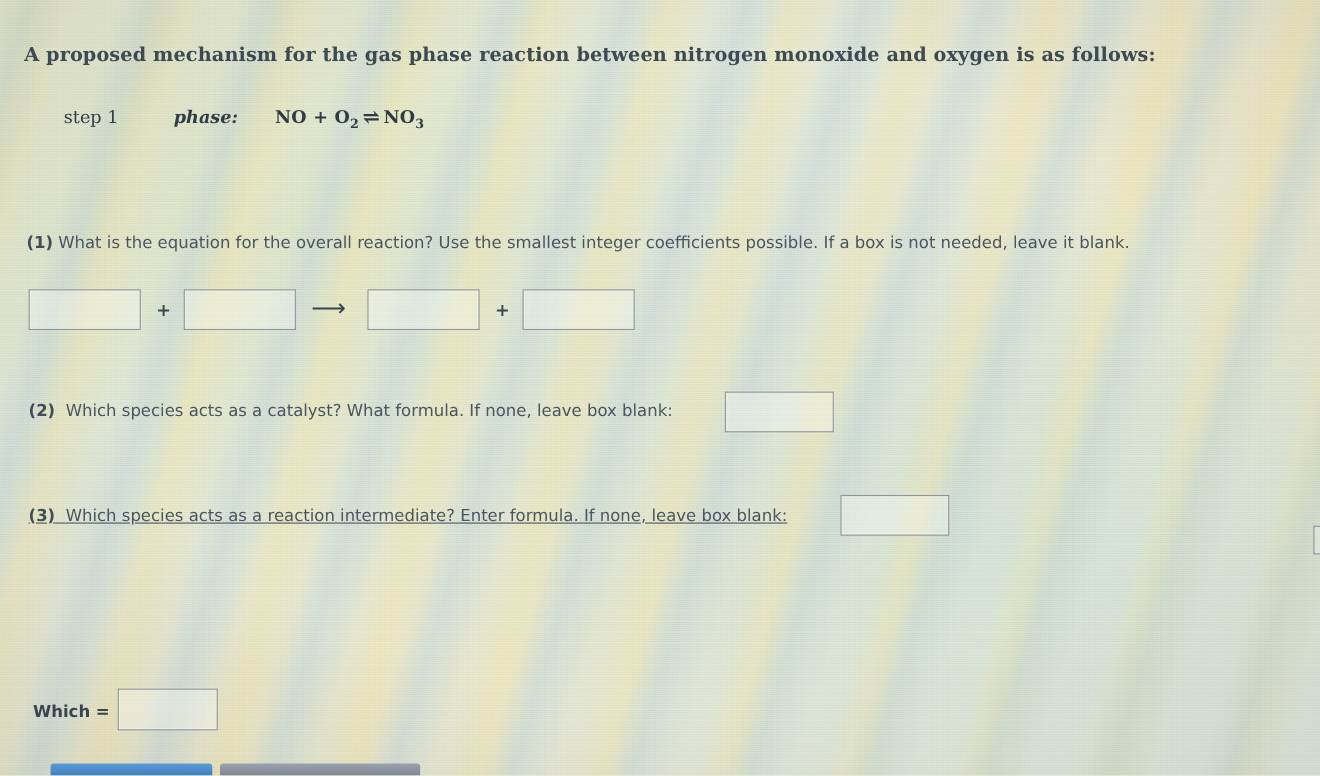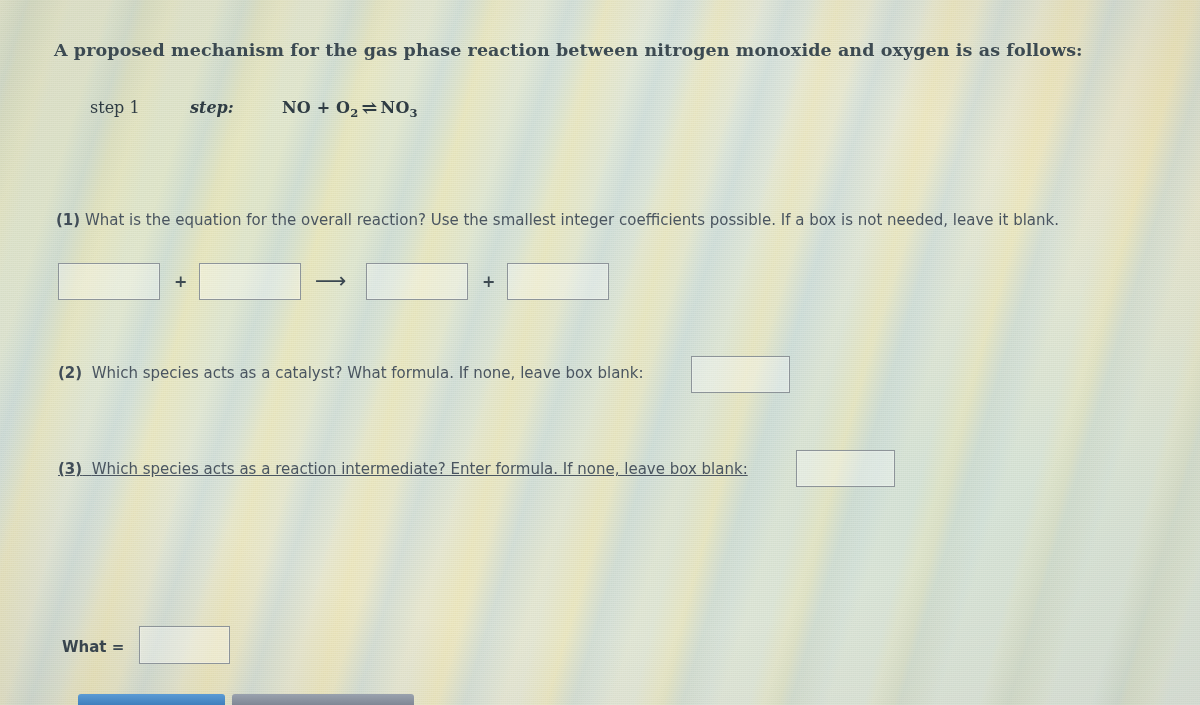--- a/index.html
+++ b/index.html
@@ -67,7 +67,7 @@
     z-index: 3;
   }
 
-  .abs { position: absolute; margin-left: 32px; }
+  .abs { position: absolute; }
 
   .heading {
     left: 22px; top: 40px;

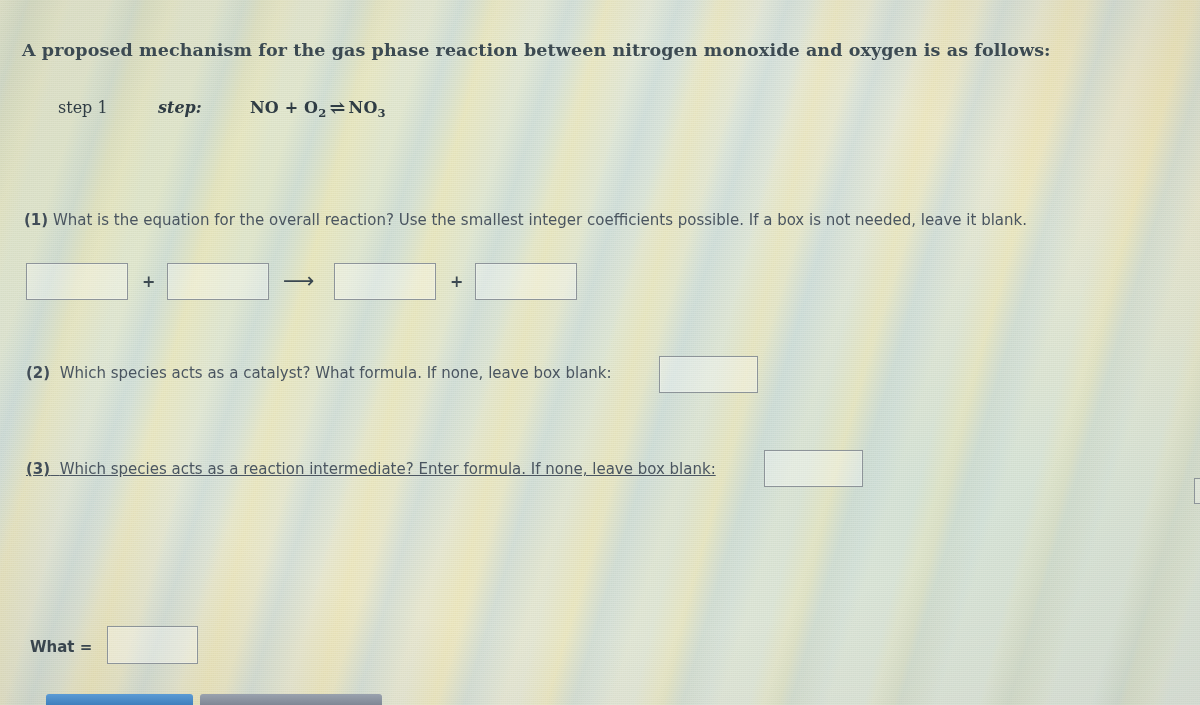--- a/index.html
+++ b/index.html
@@ -171,7 +171,7 @@
   <div class="abs heading">A proposed mechanism for the gas phase reaction between nitrogen monoxide and oxygen is as follows:</div>
 
   <div class="abs step-row" style="left:58px; top:95px;">
-    <span class="step-label">step 1</span><span class="step-speed">step:</span><span class="eqn">NO + O<sub>2</sub><span class="arrow-eq">⇌</span>NO<sub>3</sub></span>
+    <span class="step-label">step 1</span><span class="step-speed">phase:</span><span class="eqn">NO + O<sub>2</sub><span class="arrow-eq">⇌</span>NO<sub>3</sub></span>
   </div>
 
 

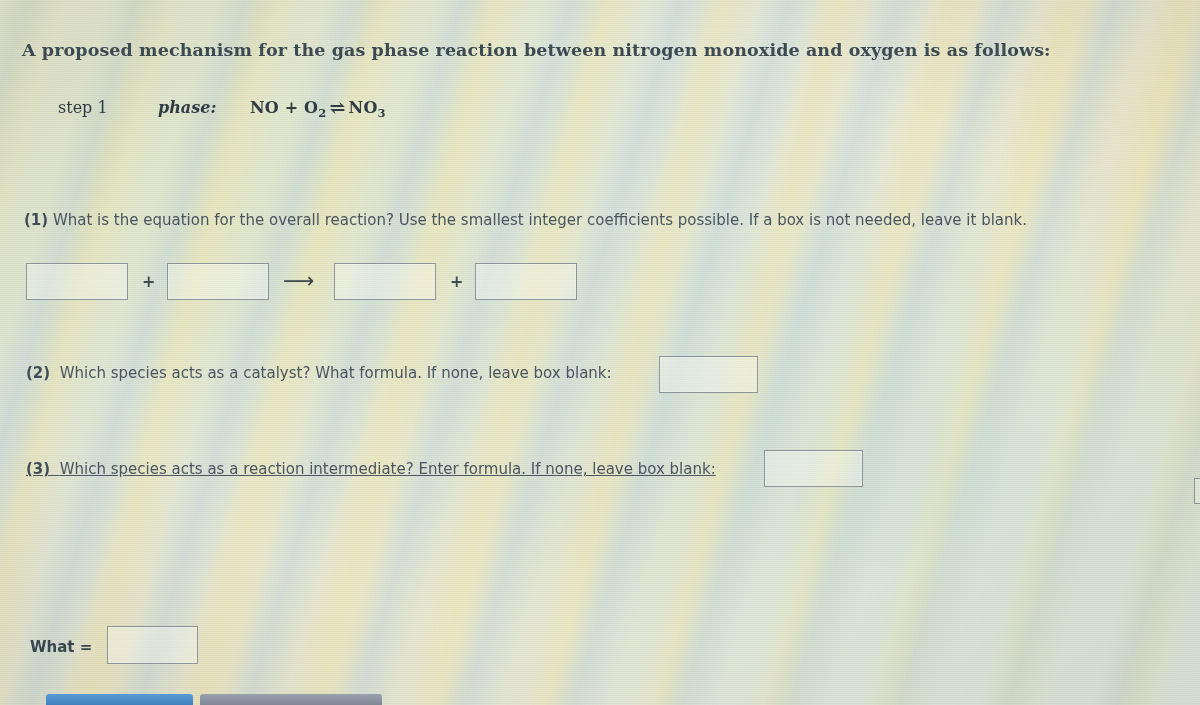--- a/index.html
+++ b/index.html
@@ -203,7 +203,7 @@
   <div class="abs edge-frag" style="left:1194px; top:478px; width:8px; height:26px;"></div>
 
 
-  <div class="abs rate-label" style="left:30px; top:638px;">What =</div>
+  <div class="abs rate-label" style="left:30px; top:638px;">Which =</div>
   <div class="abs ansbox" style="left:107px; top:626px; width:91px; height:38px;"></div>
 
   <div class="abs btn-strip btn-primary" style="left:46px; width:147px;"></div>

